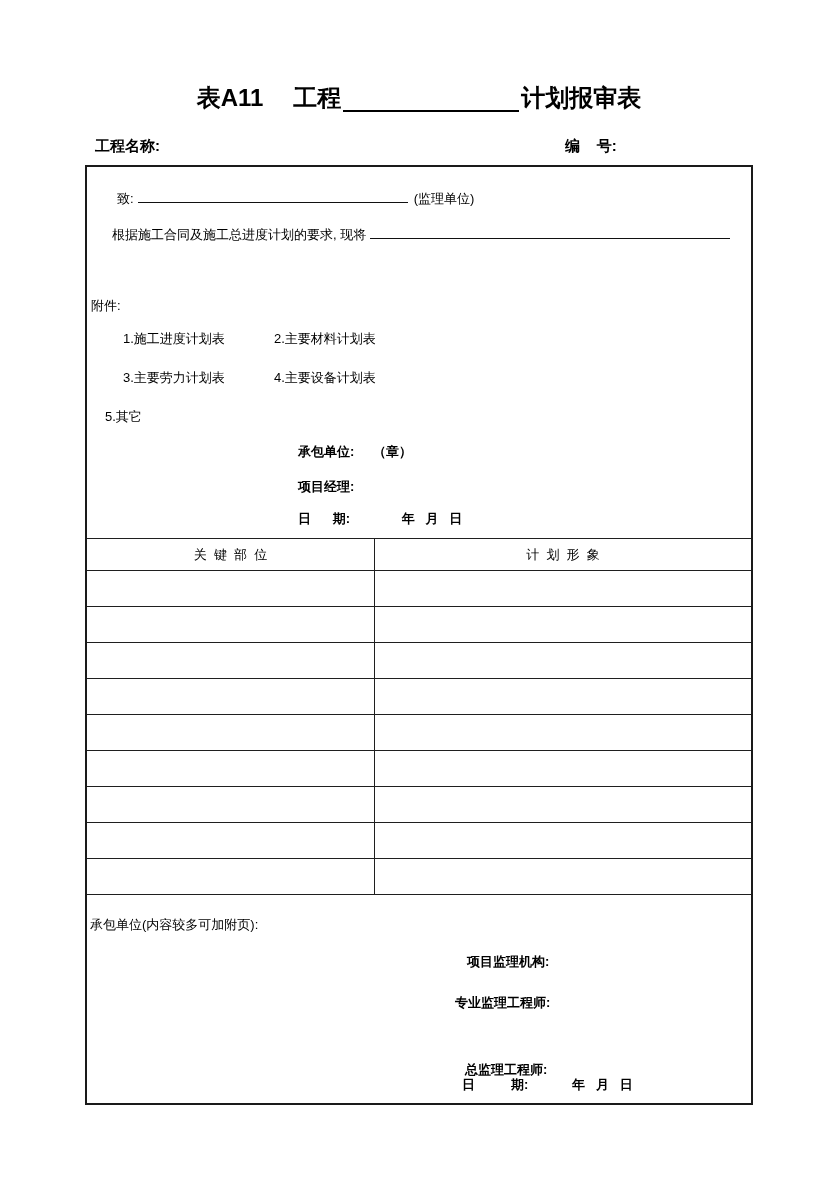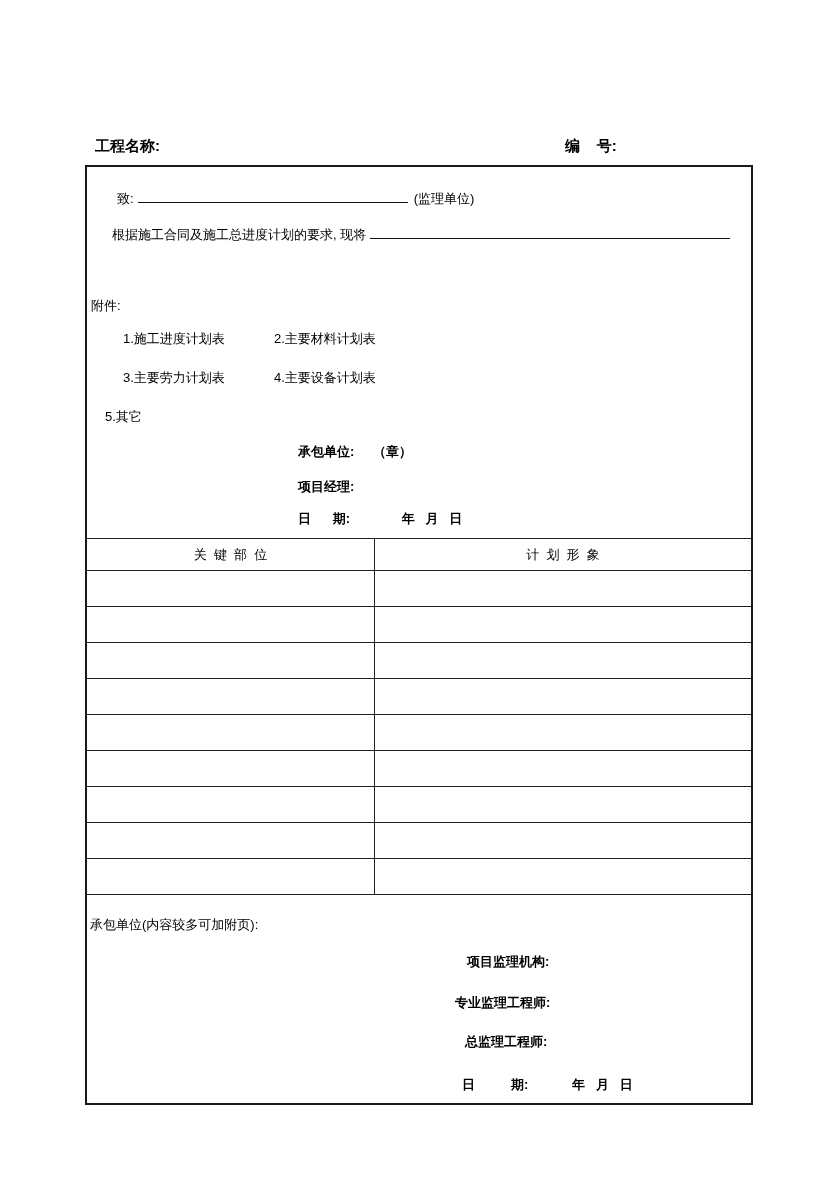--- a/index.html
+++ b/index.html
@@ -96,6 +96,12 @@
 
 <div class="page">
 
+  <div class="title-row">
+    <span class="title-code" data-bind="form.code">表A11</span>
+    <span data-bind="form.title_prefix">工程</span>
+    <span class="title-blank"></span>
+    <span data-bind="form.title_suffix">计划报审表</span>
+  </div>
 
   <span class="meta-label project-name-label" data-bind="meta.project_name_label">工程名称:</span>
   <span class="meta-label serial-label" data-bind="meta.serial_number_label">编    号:</span>

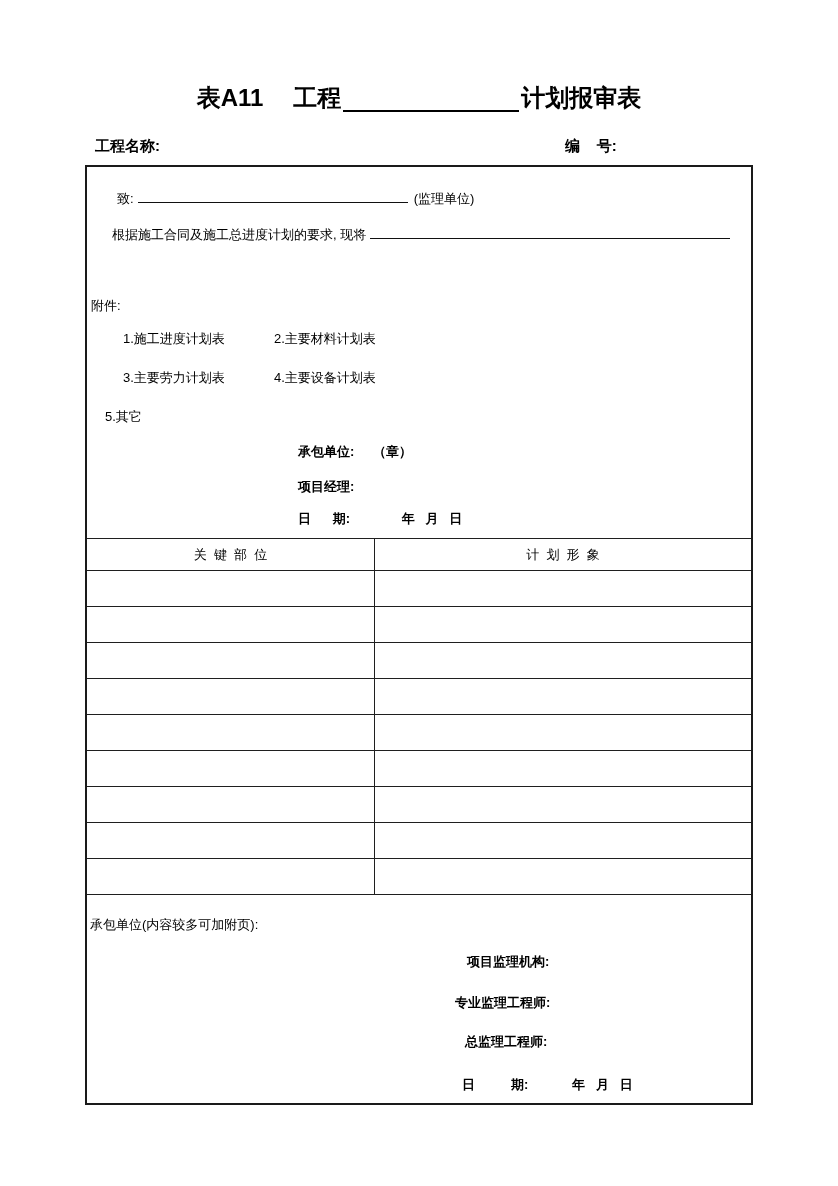--- a/index.html
+++ b/index.html
@@ -87,7 +87,7 @@
   .appr-sign{position:absolute;font-size:13px;line-height:16px;font-weight:bold;}
   .appr-org{top:787px;left:380px;text-align:center;}
   .appr-specialist{top:828px;left:368px;}
-  .appr-chief{top:867px;left:378px;}
+  .appr-chief{top:895px;left:378px;}
   .appr-date{top:910px;left:375px;}
   .appr-date .date-value{margin-left:40px;}
 </style>

